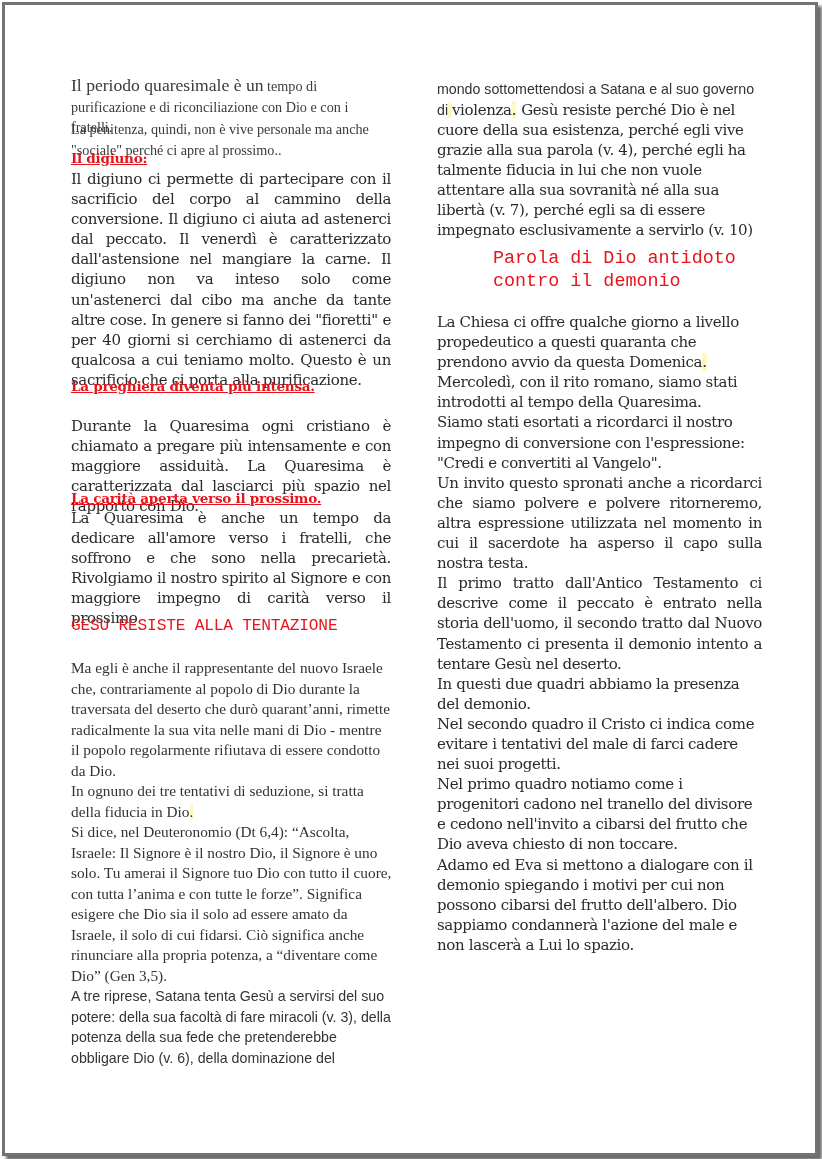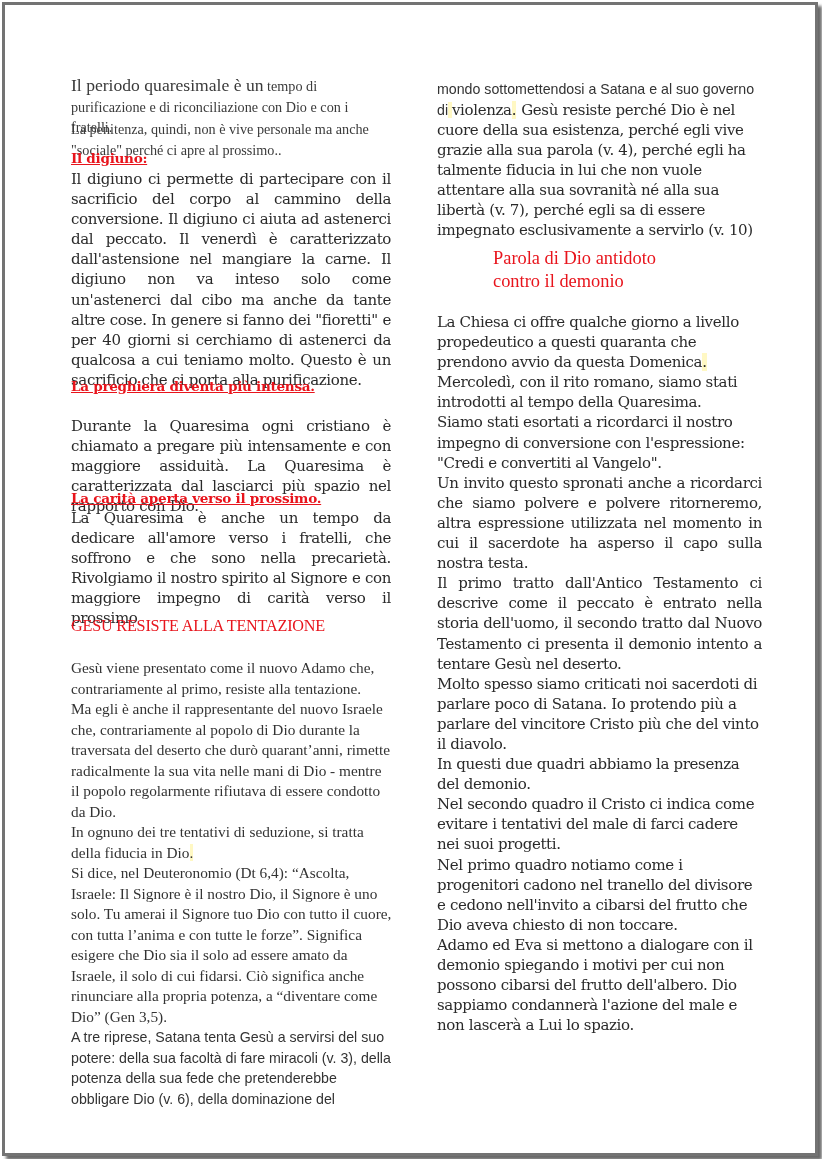--- a/index.html
+++ b/index.html
@@ -27,7 +27,7 @@
     font-family: "DejaVu Serif", serif; font-weight: bold; font-size: 13.6px;
     text-decoration: underline; color: #e8141c; line-height: 19px; letter-spacing: -0.3px;
   }
-  .title-red { font-family: Liberation Serif, serif; color: #e8141c; }
+  .title-red { font-family: Liberation Mono, monospace; color: #e8141c; }
   .hl { background: #fff8c4; }
   .just { text-align: justify; }
 </style>

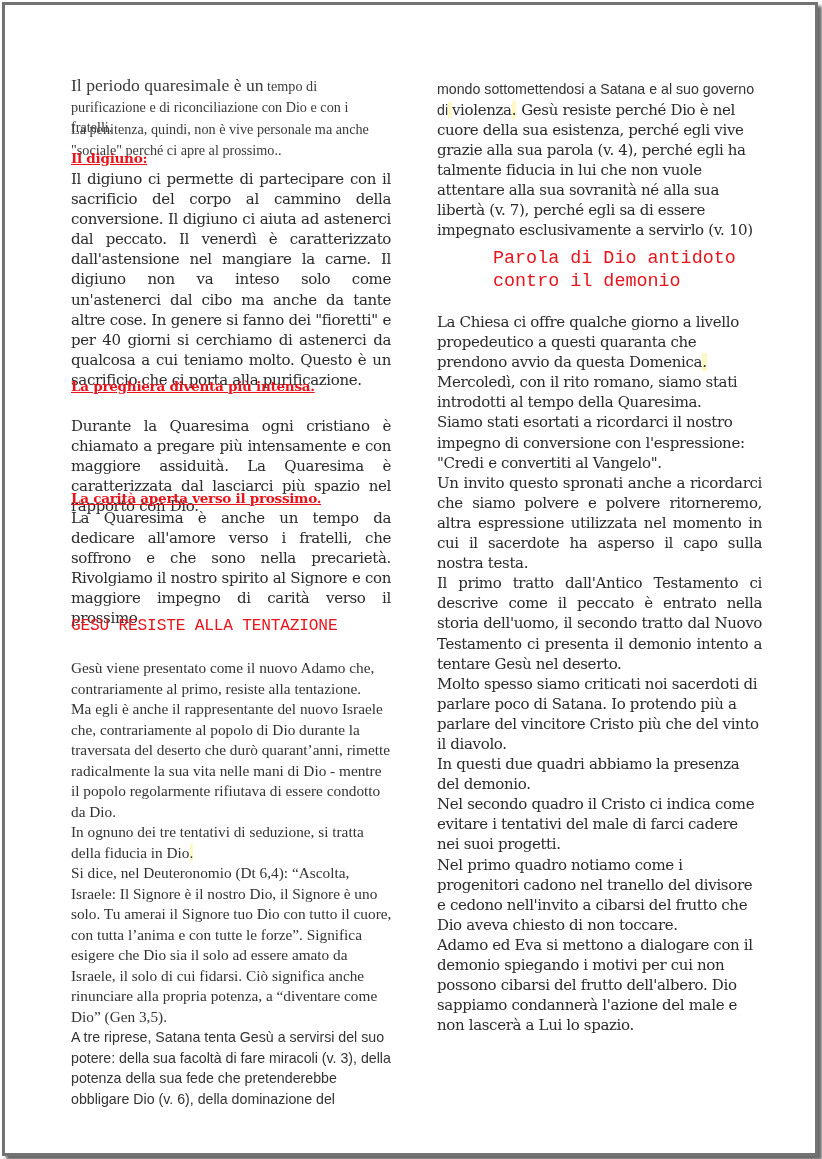--- a/index.html
+++ b/index.html
@@ -54,7 +54,6 @@
     <div class="title-red" style="position:absolute; top:612px; left:0px; font-size:16.2px; letter-spacing:-0.2px;">GESU RESISTE ALLA TENTAZIONE</div>
 
     <div class="tnr" style="position:absolute; top:653px; width:322px; color:#333;">
-      <p>Gesù viene presentato come il nuovo Adamo che, contrariamente al primo, resiste alla tentazione.</p>
       <p>Ma egli è anche il rappresentante del nuovo Israele che, contrariamente al popolo di Dio durante la traversata del deserto che durò quarant’anni, rimette radicalmente la sua vita nelle mani di Dio - mentre il popolo regolarmente rifiutava di essere condotto da Dio.</p>
       <p><span>In ognuno dei tre tentativi di seduzione, si tratta della fiducia in Dio</span><span class="hl">.</span></p>
       <p>Si dice, nel Deuteronomio (Dt 6,4): “Ascolta, Israele: Il Signore è il nostro Dio, il Signore è uno solo. Tu amerai il Signore tuo Dio con tutto il cuore, con tutta l’anima e con tutte le forze”. Significa esigere che Dio sia il solo ad essere amato da Israele, il solo di cui fidarsi. Ciò significa anche rinunciare alla propria potenza, a “diventare come Dio” (Gen 3,5).</p>

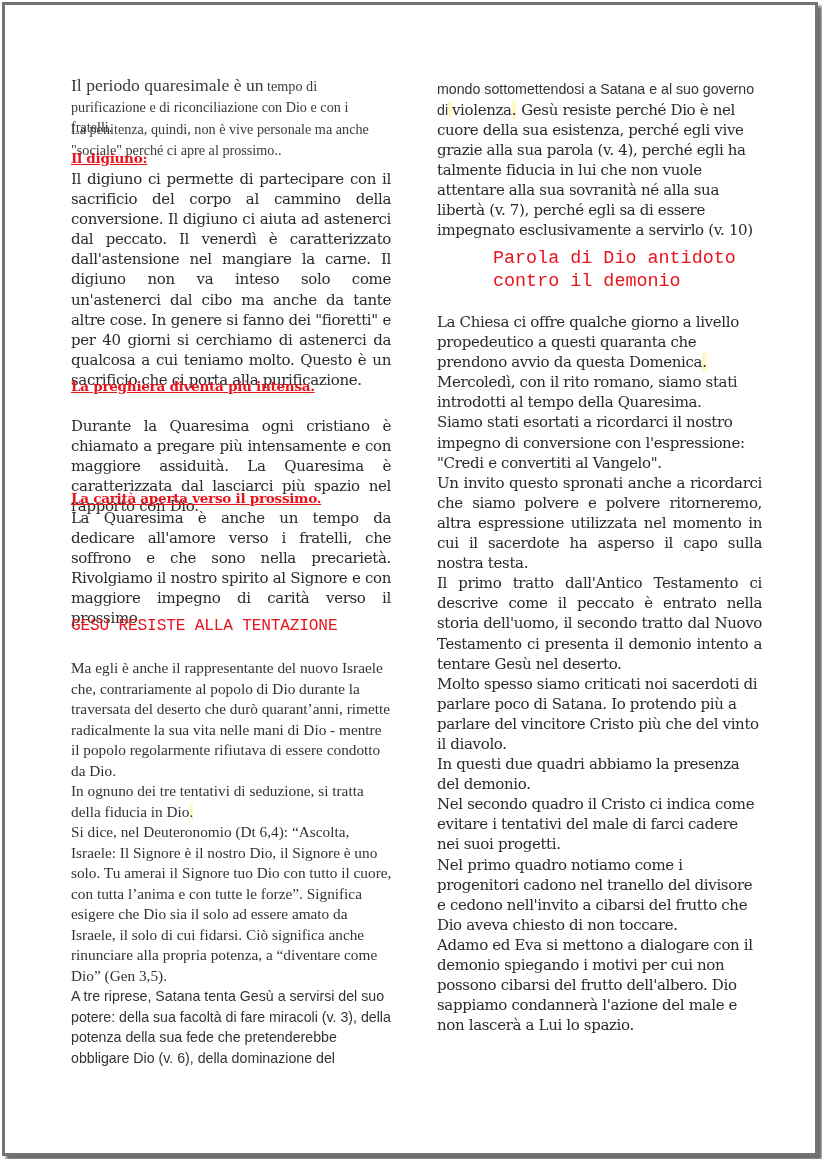--- a/index.html
+++ b/index.html
@@ -78,7 +78,6 @@
       <p>Siamo stati esortati a ricordarci il nostro impegno di conversione con l'espressione: "Credi e convertiti al Vangelo".</p>
       <p class="just">Un invito questo spronati anche a ricordarci che siamo polvere e polvere ritorneremo, altra espressione utilizzata nel momento in cui il sacerdote ha asperso il capo sulla nostra testa.</p>
       <p class="just">Il primo tratto dall'Antico Testamento ci descrive come il peccato è entrato nella storia dell'uomo, il secondo tratto dal Nuovo Testamento ci presenta il demonio intento a tentare Gesù nel deserto.</p>
-      <p>Molto spesso siamo criticati noi sacerdoti di parlare poco di Satana. Io protendo più a parlare del vincitore Cristo più che del vinto il diavolo.</p>
       <p>In questi due quadri abbiamo la presenza del demonio.</p>
       <p>Nel secondo quadro il Cristo ci indica come evitare i tentativi del male di farci cadere nei suoi progetti.</p>
       <p>Nel primo quadro notiamo come i progenitori cadono nel tranello del divisore e cedono nell'invito a cibarsi del frutto che Dio aveva chiesto di non toccare.</p>

